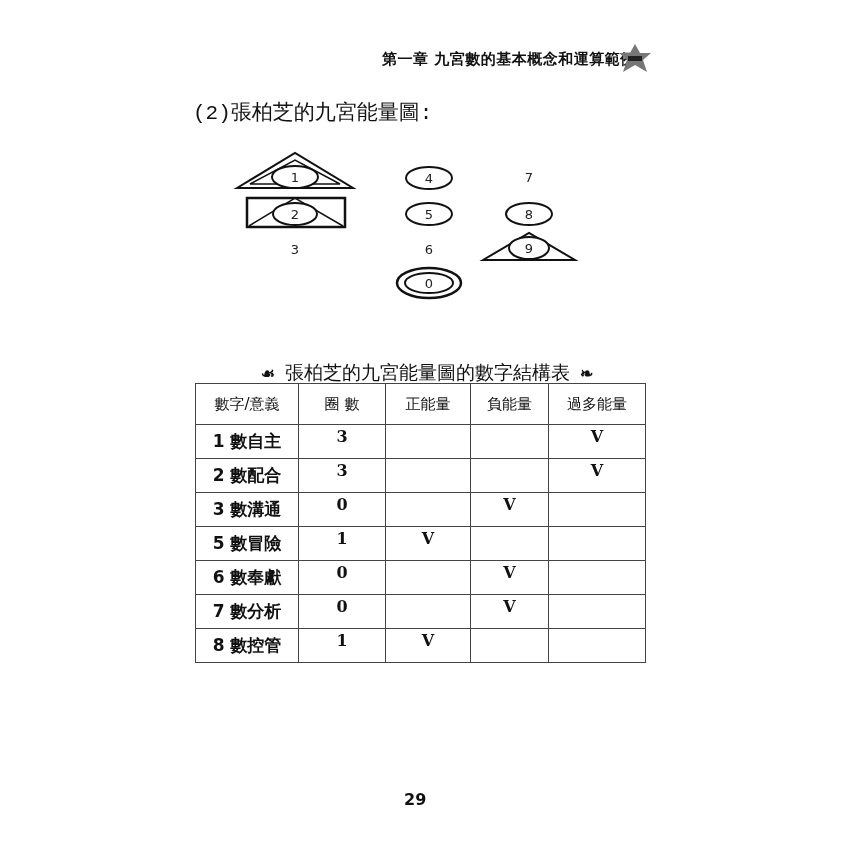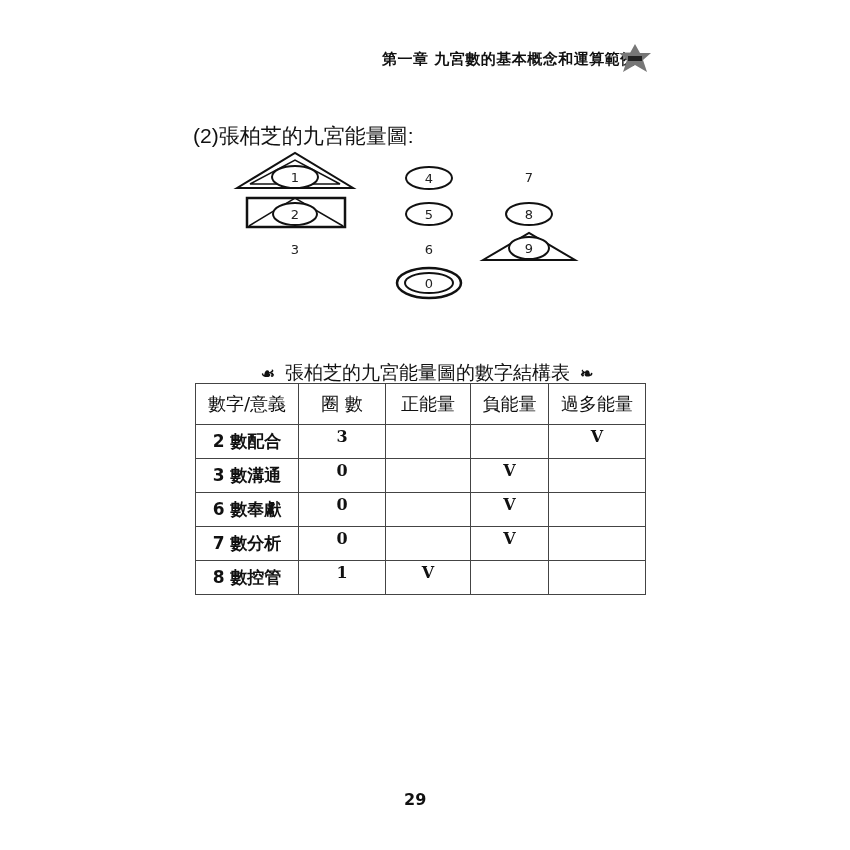--- a/index.html
+++ b/index.html
@@ -6,7 +6,7 @@
   body { width:850px; height:850px; position:relative; overflow:hidden; font-family:"DejaVu Serif", serif; color:#111; }
   .running-head { position:absolute; left:382px; top:50px; font-size:15px; font-weight:bold; letter-spacing:0.5px; font-family:"DejaVu Serif", serif; }
   .star { position:absolute; left:617px; top:42px; width:36px; height:32px; }
-  .section-title { position:absolute; left:193px; top:98px; font-size:21px; font-family:Liberation Sans, sans-serif;margin-top:24px; }
+  .section-title { position:absolute; left:193px; top:98px; font-size:21px; font-family:Liberation Mono, monospace; }
   .diagram { position:absolute; left:0; top:0; width:850px; height:330px; }
   .diagram text { font-family:"DejaVu Sans", sans-serif; font-size:13px; fill:#222; }
   .table-caption { position:absolute; left:232px; top:360px; width:390px; text-align:center; font-size:19px; font-family:"DejaVu Sans", sans-serif; }

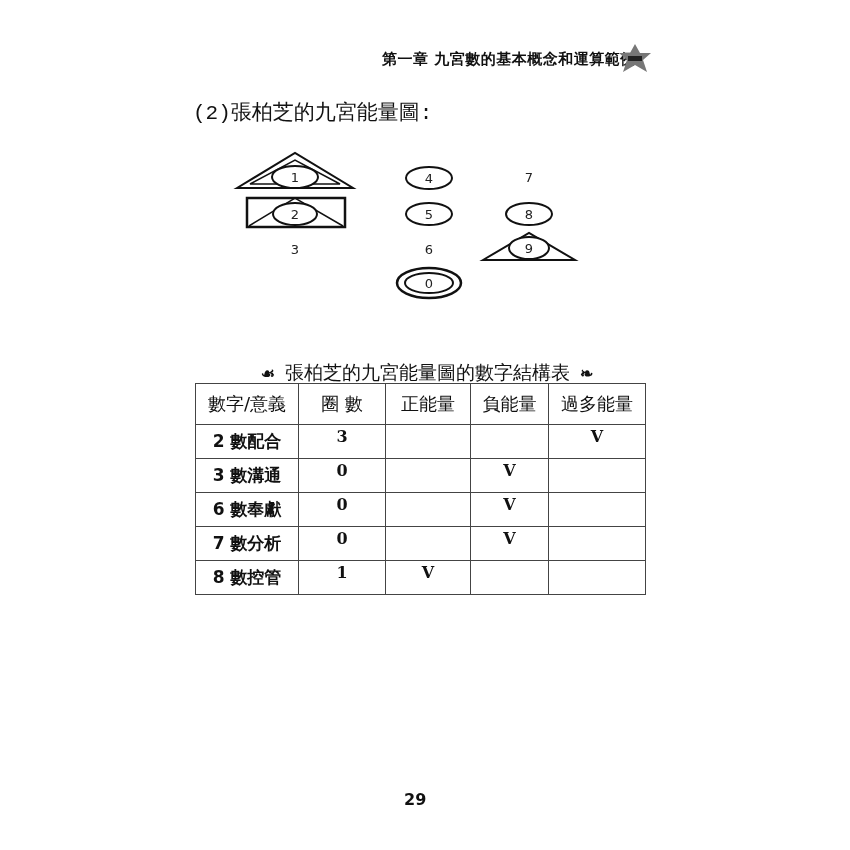--- a/index.html
+++ b/index.html
@@ -13,7 +13,7 @@
   .table-caption .orn { font-size:16px; font-family:"DejaVu Serif", serif; font-weight:bold; margin:0 10px; }
   table.grid { position:absolute; left:195px; top:383px; border-collapse:collapse; }
   table.grid th, table.grid td { border:1.5px solid #444; padding:0; text-align:center; }
-  table.grid th { height:40px; font-size:18px; font-weight:normal; font-family:"DejaVu Sans", sans-serif; }
+  table.grid th { height:40px; font-size:15px; font-weight:normal; font-family:"DejaVu Sans", sans-serif; }
   table.grid td { height:31px; font-size:16px; font-weight:bold; font-family:"DejaVu Serif", serif; vertical-align:top; padding-top:2px; }
   table.grid td.label { font-size:17px; font-family:"DejaVu Sans", sans-serif; font-weight:bold; vertical-align:middle; padding-top:0; }
   .c0{width:102px;} .c1{width:86px;} .c2{width:84px;} .c3{width:77px;margin-left:36px;} .c4{width:96px;}

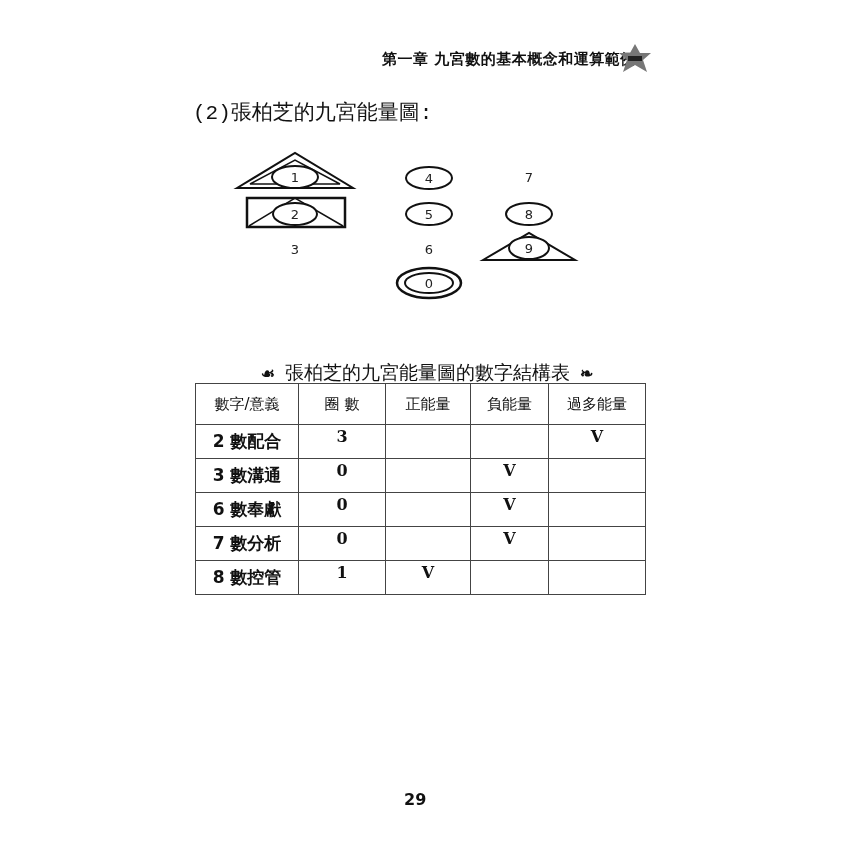--- a/index.html
+++ b/index.html
@@ -96,6 +96,13 @@
   </thead>
   <tbody>
     <tr>
+      <td class="label">1 數自主</td>
+      <td>3</td>
+      <td></td>
+      <td></td>
+      <td>V</td>
+    </tr>
+    <tr>
       <td class="label">2 數配合</td>
       <td>3</td>
       <td></td>

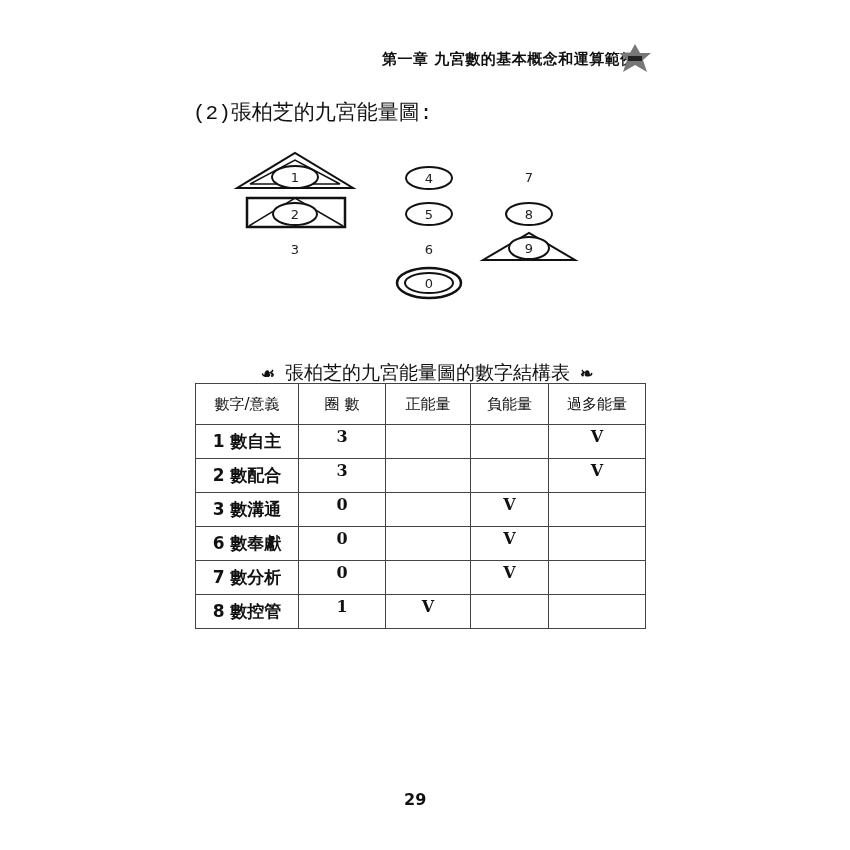--- a/index.html
+++ b/index.html
@@ -117,6 +117,13 @@
       <td></td>
     </tr>
     <tr>
+      <td class="label">5 數冒險</td>
+      <td>1</td>
+      <td>V</td>
+      <td></td>
+      <td></td>
+    </tr>
+    <tr>
       <td class="label">6 數奉獻</td>
       <td>0</td>
       <td></td>

